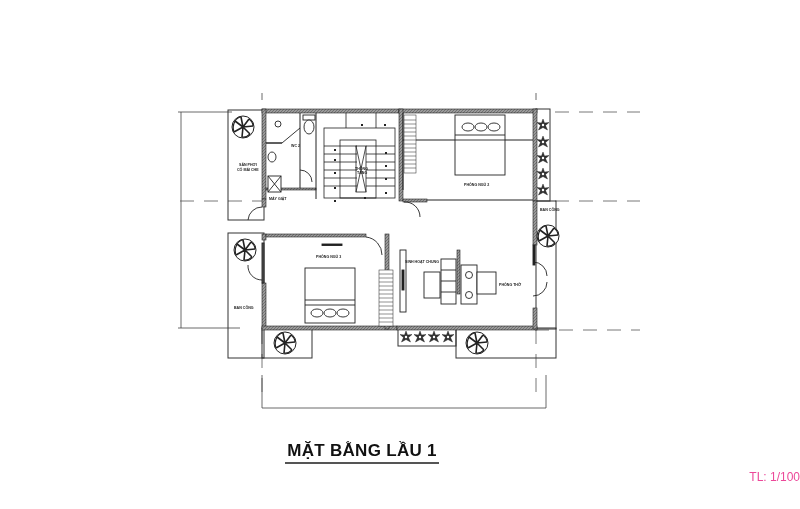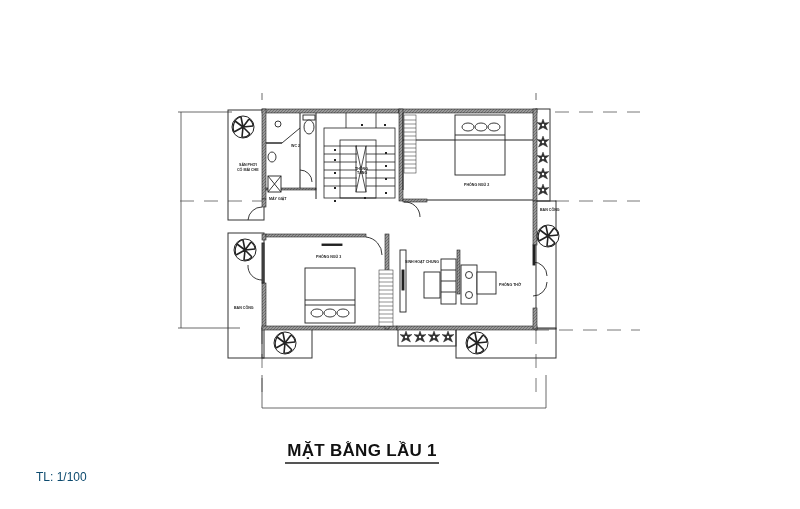--- a/index.html
+++ b/index.html
@@ -8,7 +8,7 @@
   .lbl{font-family:"Liberation Sans",sans-serif;font-size:3.6px;font-weight:bold;fill:#222;}
   .title-wrap{position:absolute;left:0;top:441px;width:724px;text-align:center;}
   .title{display:inline-block;font-family:"Liberation Sans",sans-serif;font-weight:bold;font-size:17px;color:#111;letter-spacing:0.3px;border-bottom:2px solid #555;padding:0 2px 1px 2px;line-height:20px;}
-  .scale{position:absolute;left:0;top:470px;width:800px;text-align:left;font-family:"Liberation Sans",sans-serif;font-size:12px;color:#0c4a6e;padding-left:36px;box-sizing:border-box;}
+  .scale{position:absolute;left:0;top:470px;width:800px;text-align:right;font-family:"Liberation Sans",sans-serif;font-size:12px;color:#ec4899;padding-left:36px;box-sizing:border-box;}
 </style>
 </head>
 <body>

